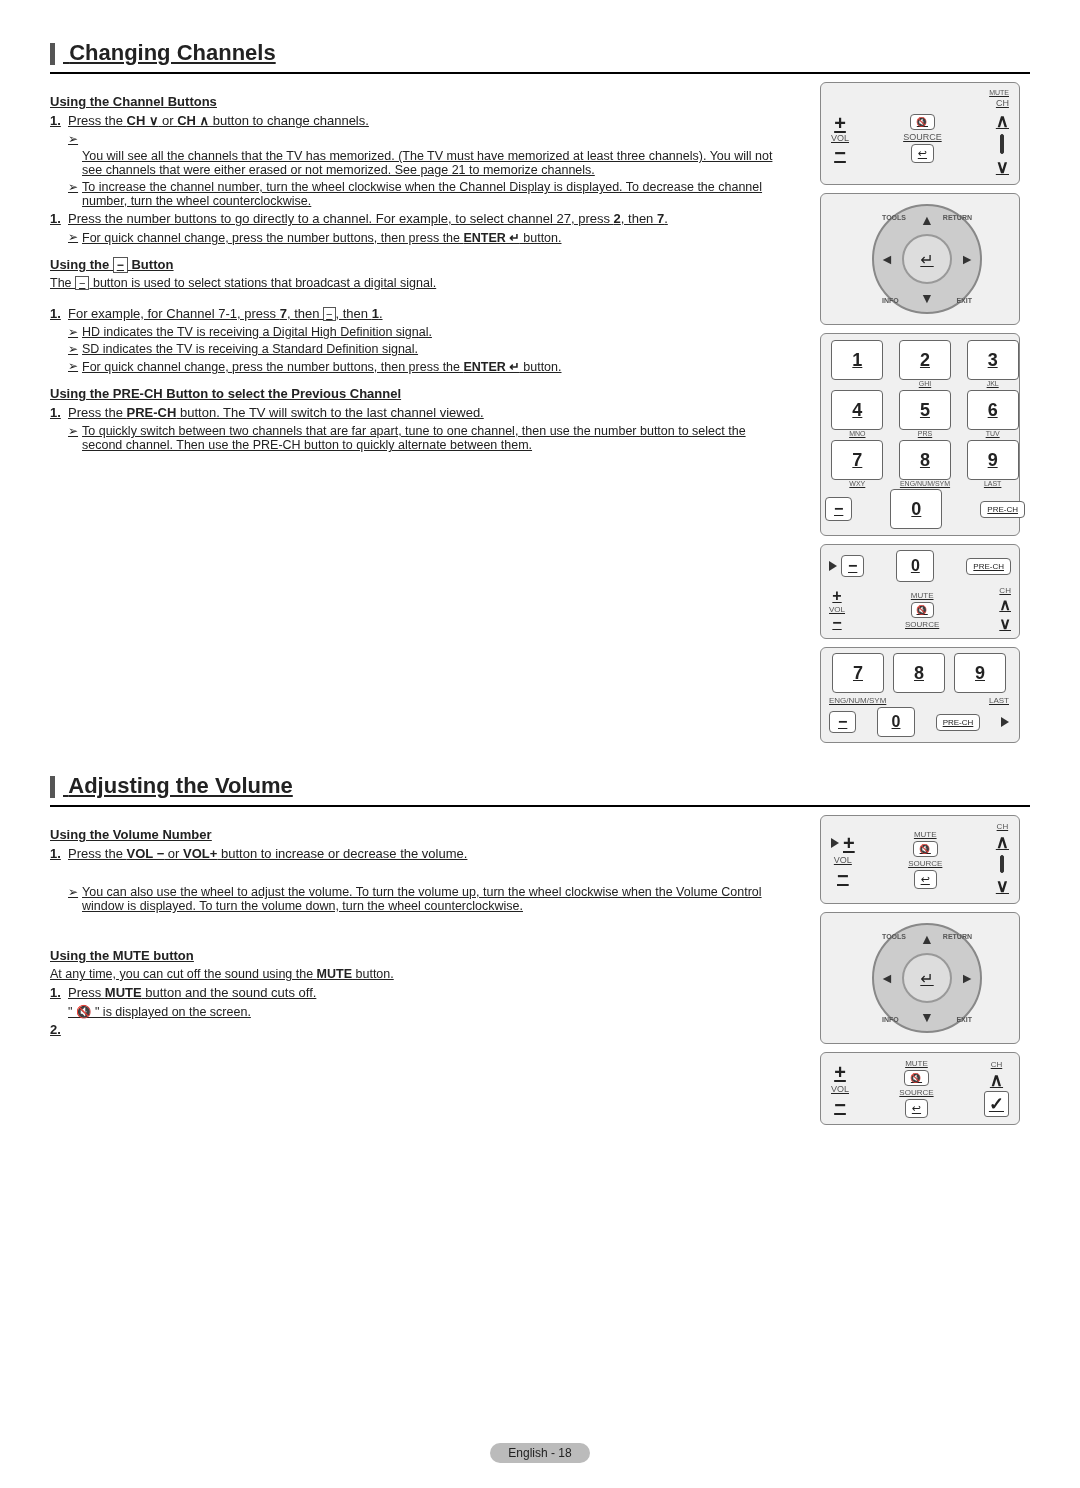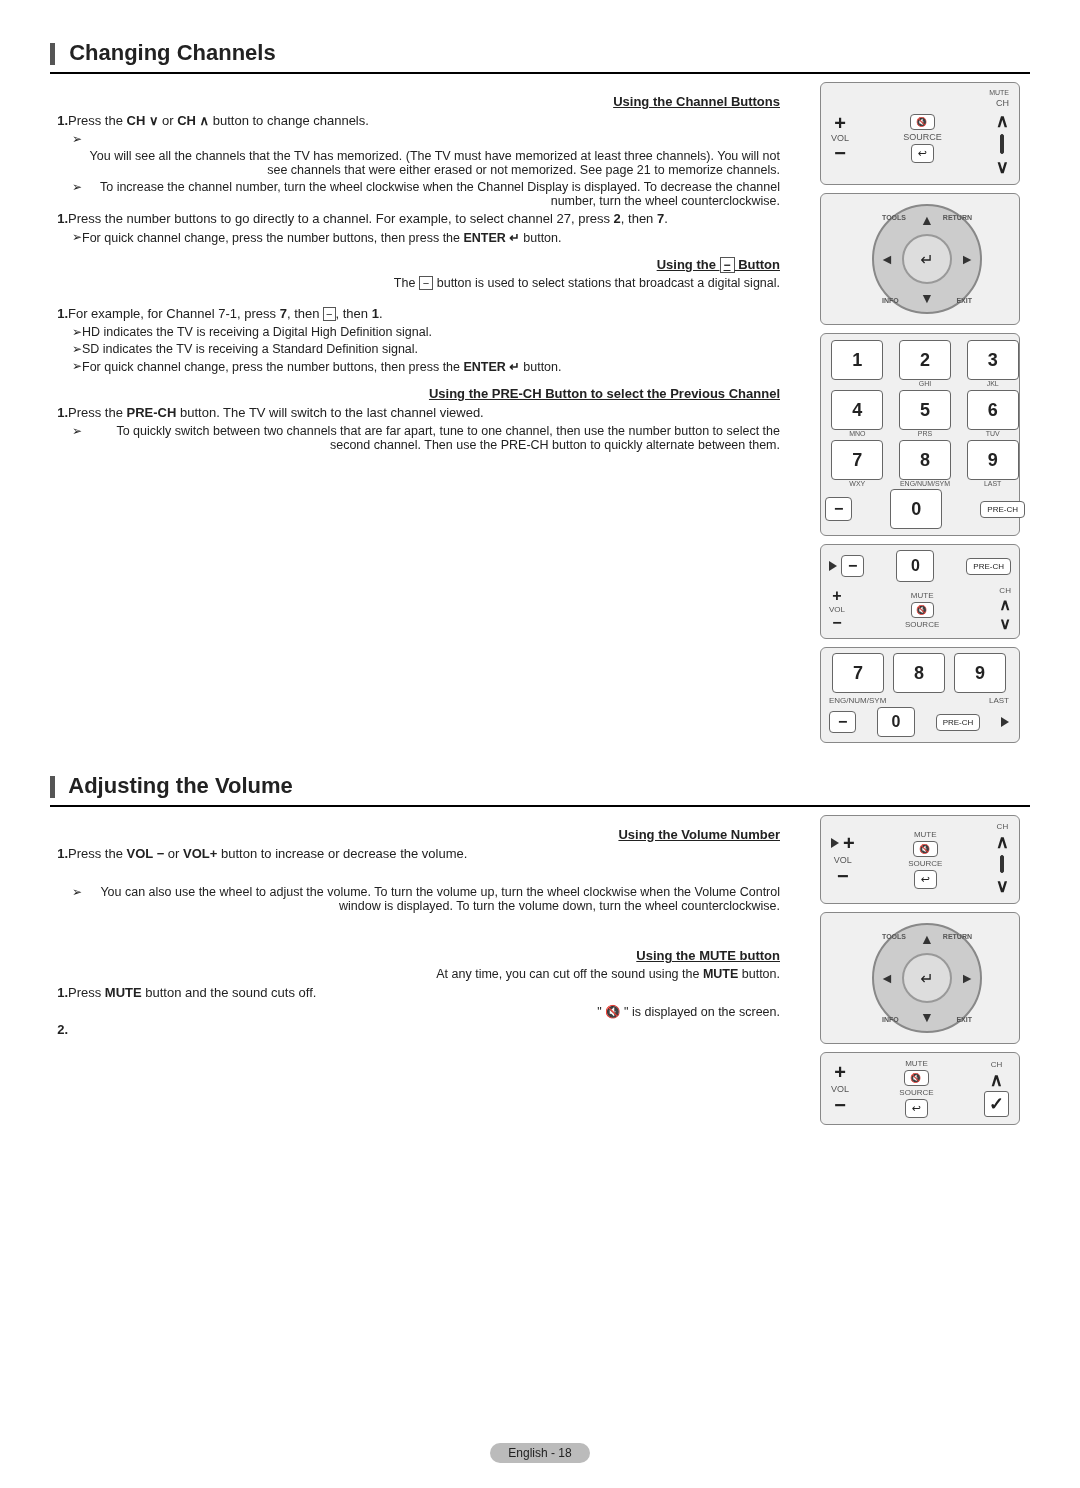--- a/index.html
+++ b/index.html
@@ -17,6 +17,7 @@
       padding: 40px 50px 60px 50px;
       display: flex;
       flex-direction: column;
+      text-decoration: underline;
     }
 
     

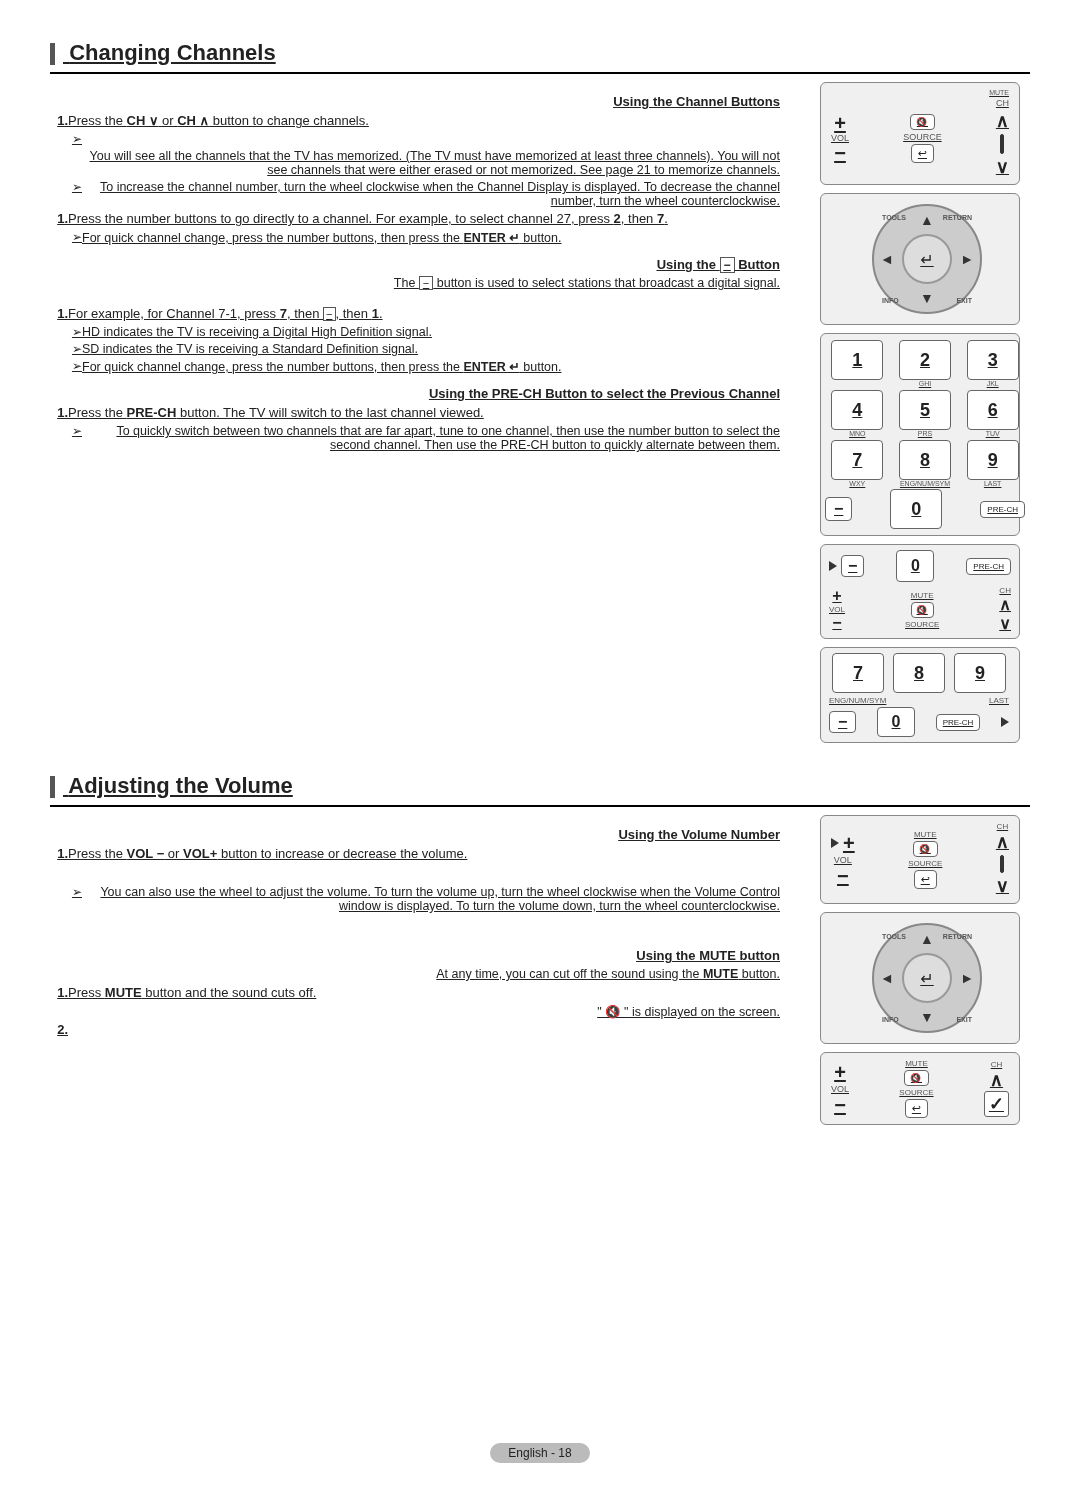--- a/index.html
+++ b/index.html
@@ -49,7 +49,6 @@
     .text-col {
       flex: 1;
       padding-right: 10px;
-      text-align: right;
     }
 
     .img-col {

